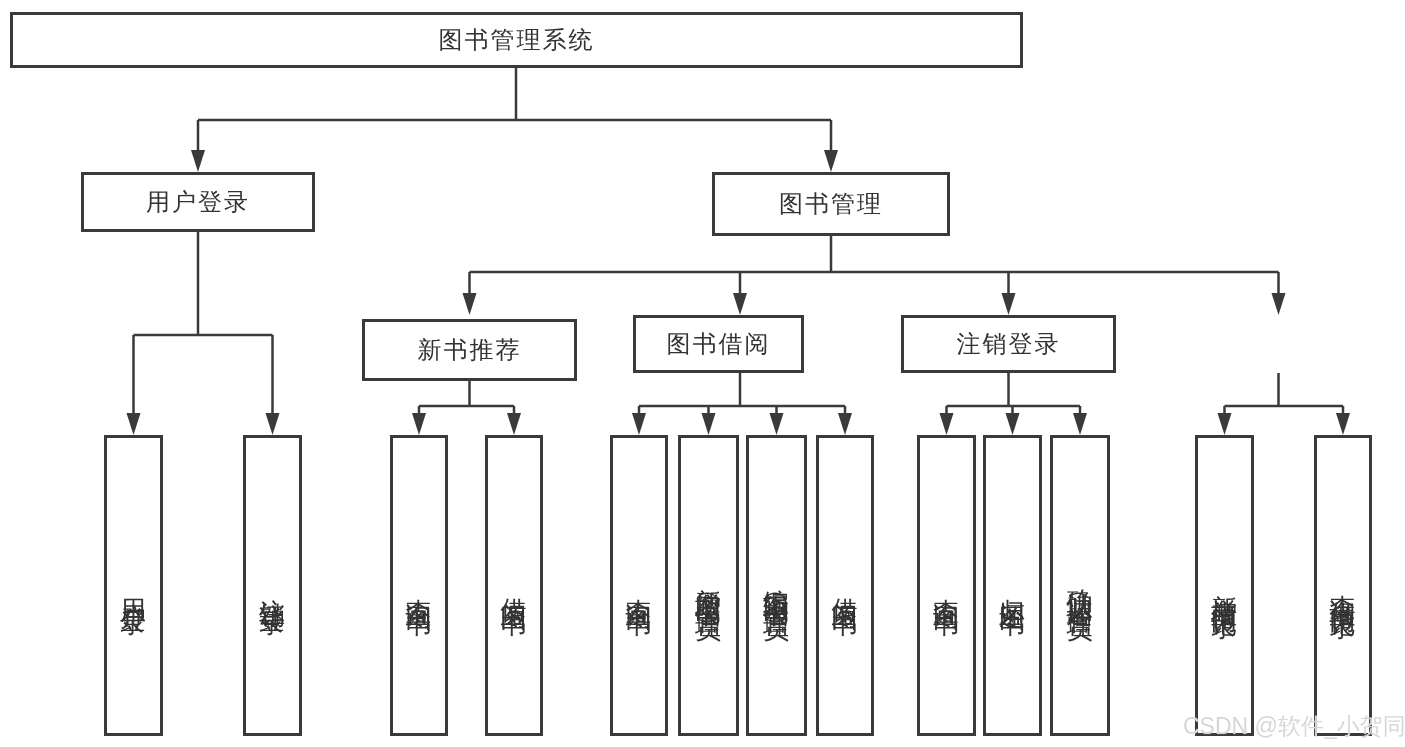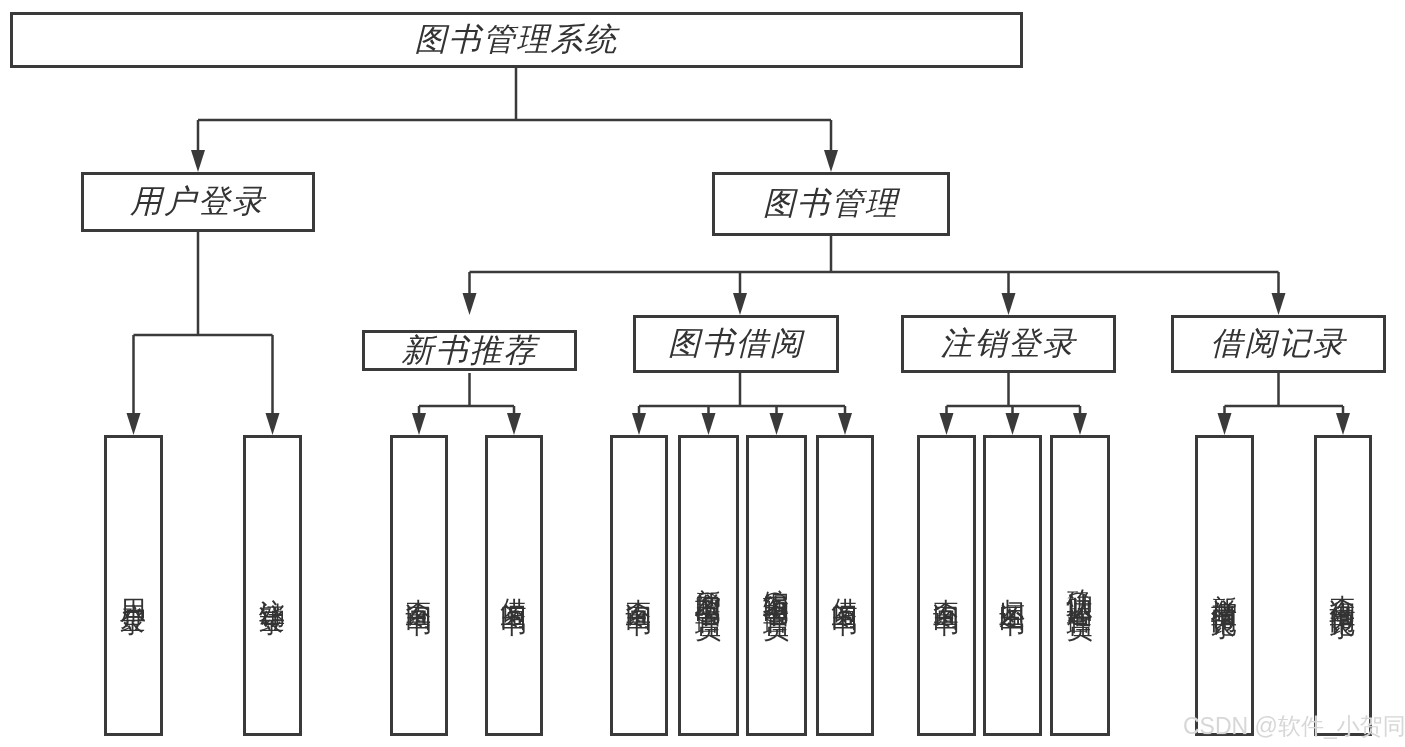--- a/index.html
+++ b/index.html
@@ -35,10 +35,9 @@
     z-index: 2;
   }
   .node.h span {
-    font-size: 32px;
+    font-size: 24px;
     letter-spacing: 2px;
     white-space: nowrap;
-    font-style: italic;
   }
   .node.v span {
     writing-mode: vertical-rl;

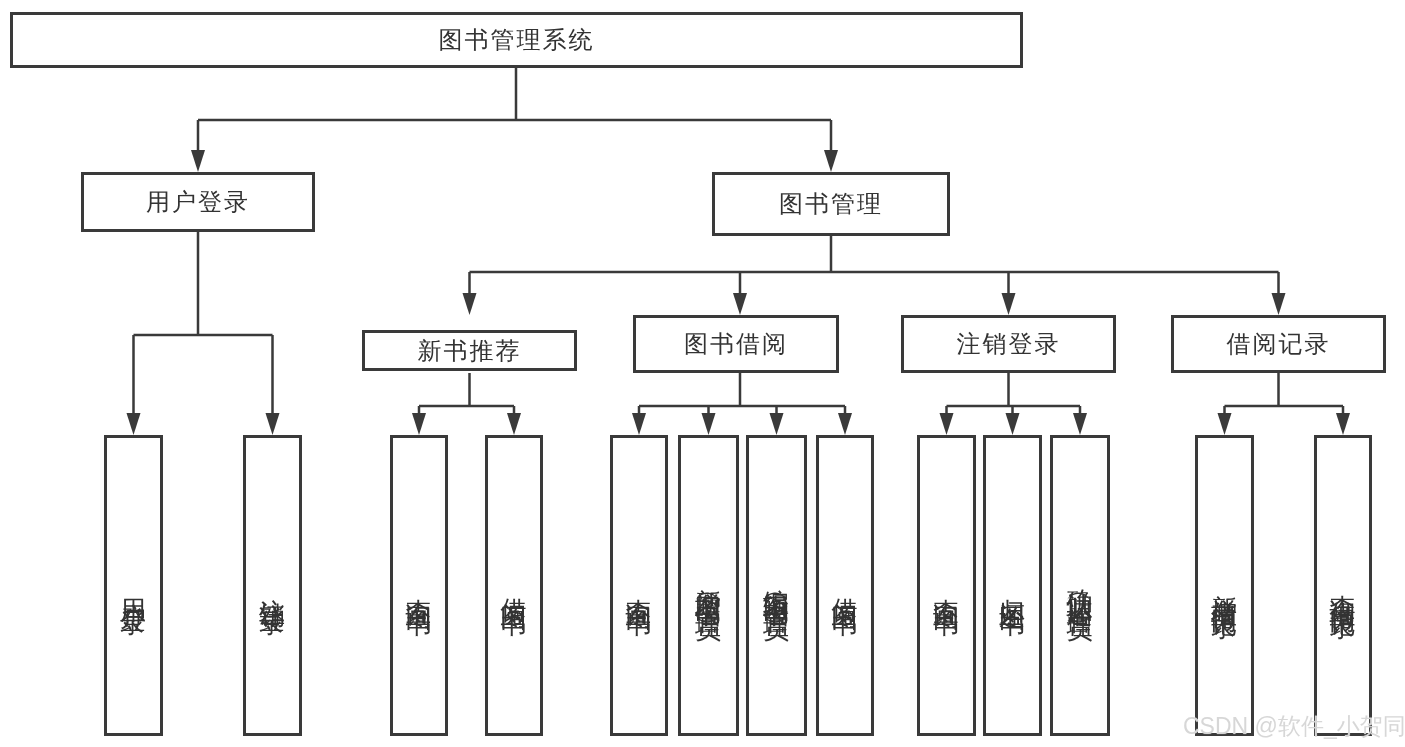--- a/index.html
+++ b/index.html
@@ -114,7 +114,7 @@
     <span>图书管理</span>
   </div>
 
-  <div class="node h" style="left:362px; top:330px; width:215px; height:41px">
+  <div class="node h" style="left:362px; top:319px; width:215px; height:62px">
     <span>新书推荐</span>
   </div>
   <div class="node h" style="left:633px; top:315px; width:206px; height:58px">

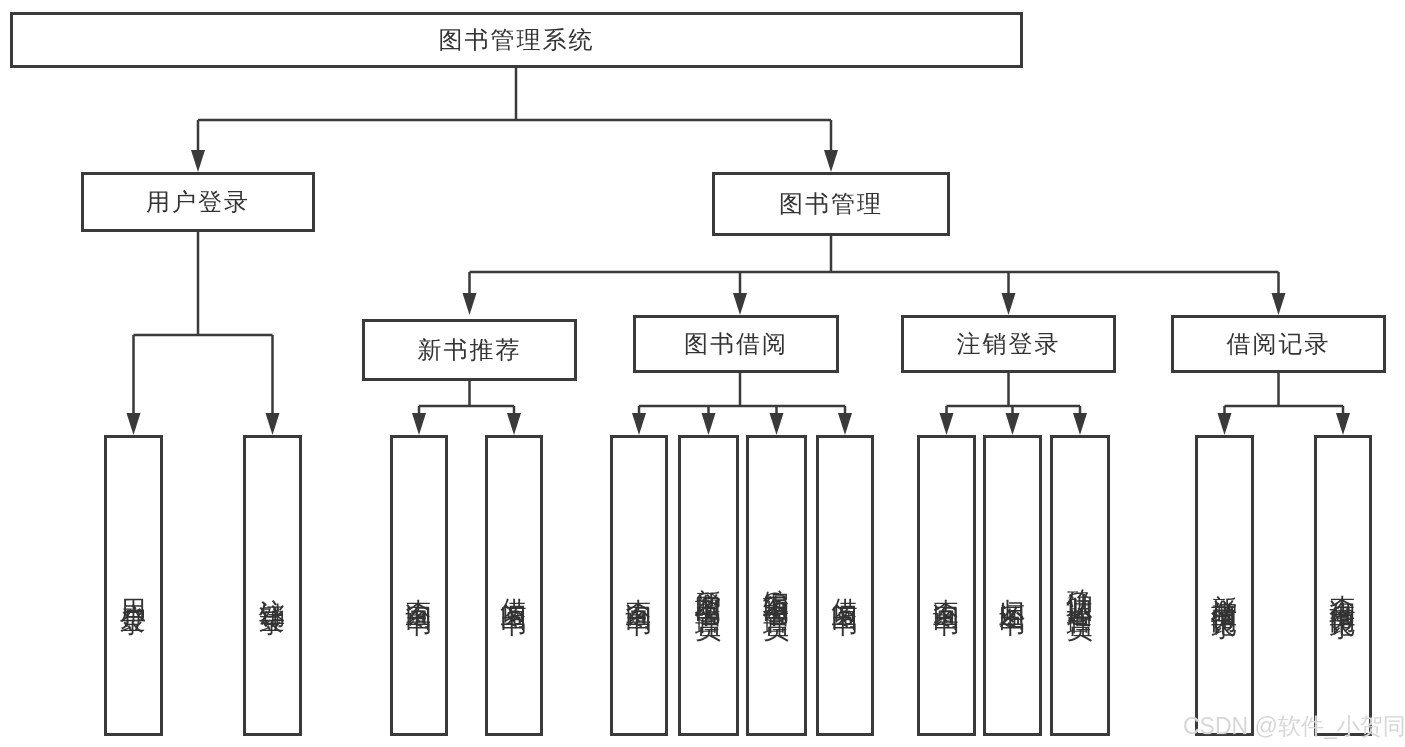--- a/index.html
+++ b/index.html
@@ -117,7 +117,7 @@
   <div class="node h" style="left:362px; top:319px; width:215px; height:62px">
     <span>新书推荐</span>
   </div>
-  <div class="node h" style="left:633px; top:315px; width:206px; height:58px">
+  <div class="node h" style="left:633px; top:315px; width:171px; height:58px">
     <span>图书借阅</span>
   </div>
   <div class="node h" style="left:901px; top:315px; width:215px; height:58px">

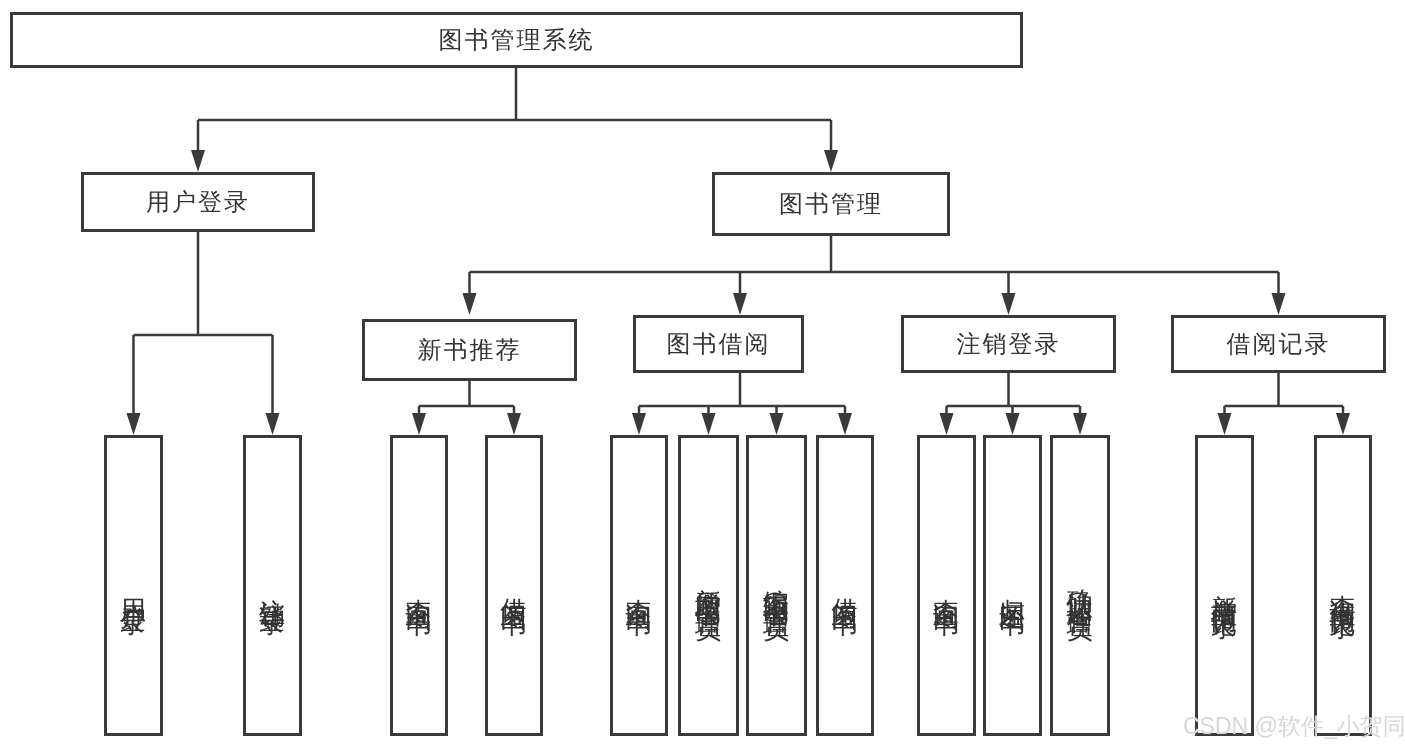--- a/index.html
+++ b/index.html
@@ -123,9 +123,6 @@
   <div class="node h" style="left:901px; top:315px; width:215px; height:58px">
     <span>注销登录</span>
   </div>
-  <div class="node h" style="left:1171px; top:315px; width:215px; height:58px">
-    <span>借阅记录</span>
-  </div>
 
   <div class="node v" style="left:104px; top:435px; width:59px; height:301px">
     <span>用户登录</span>

